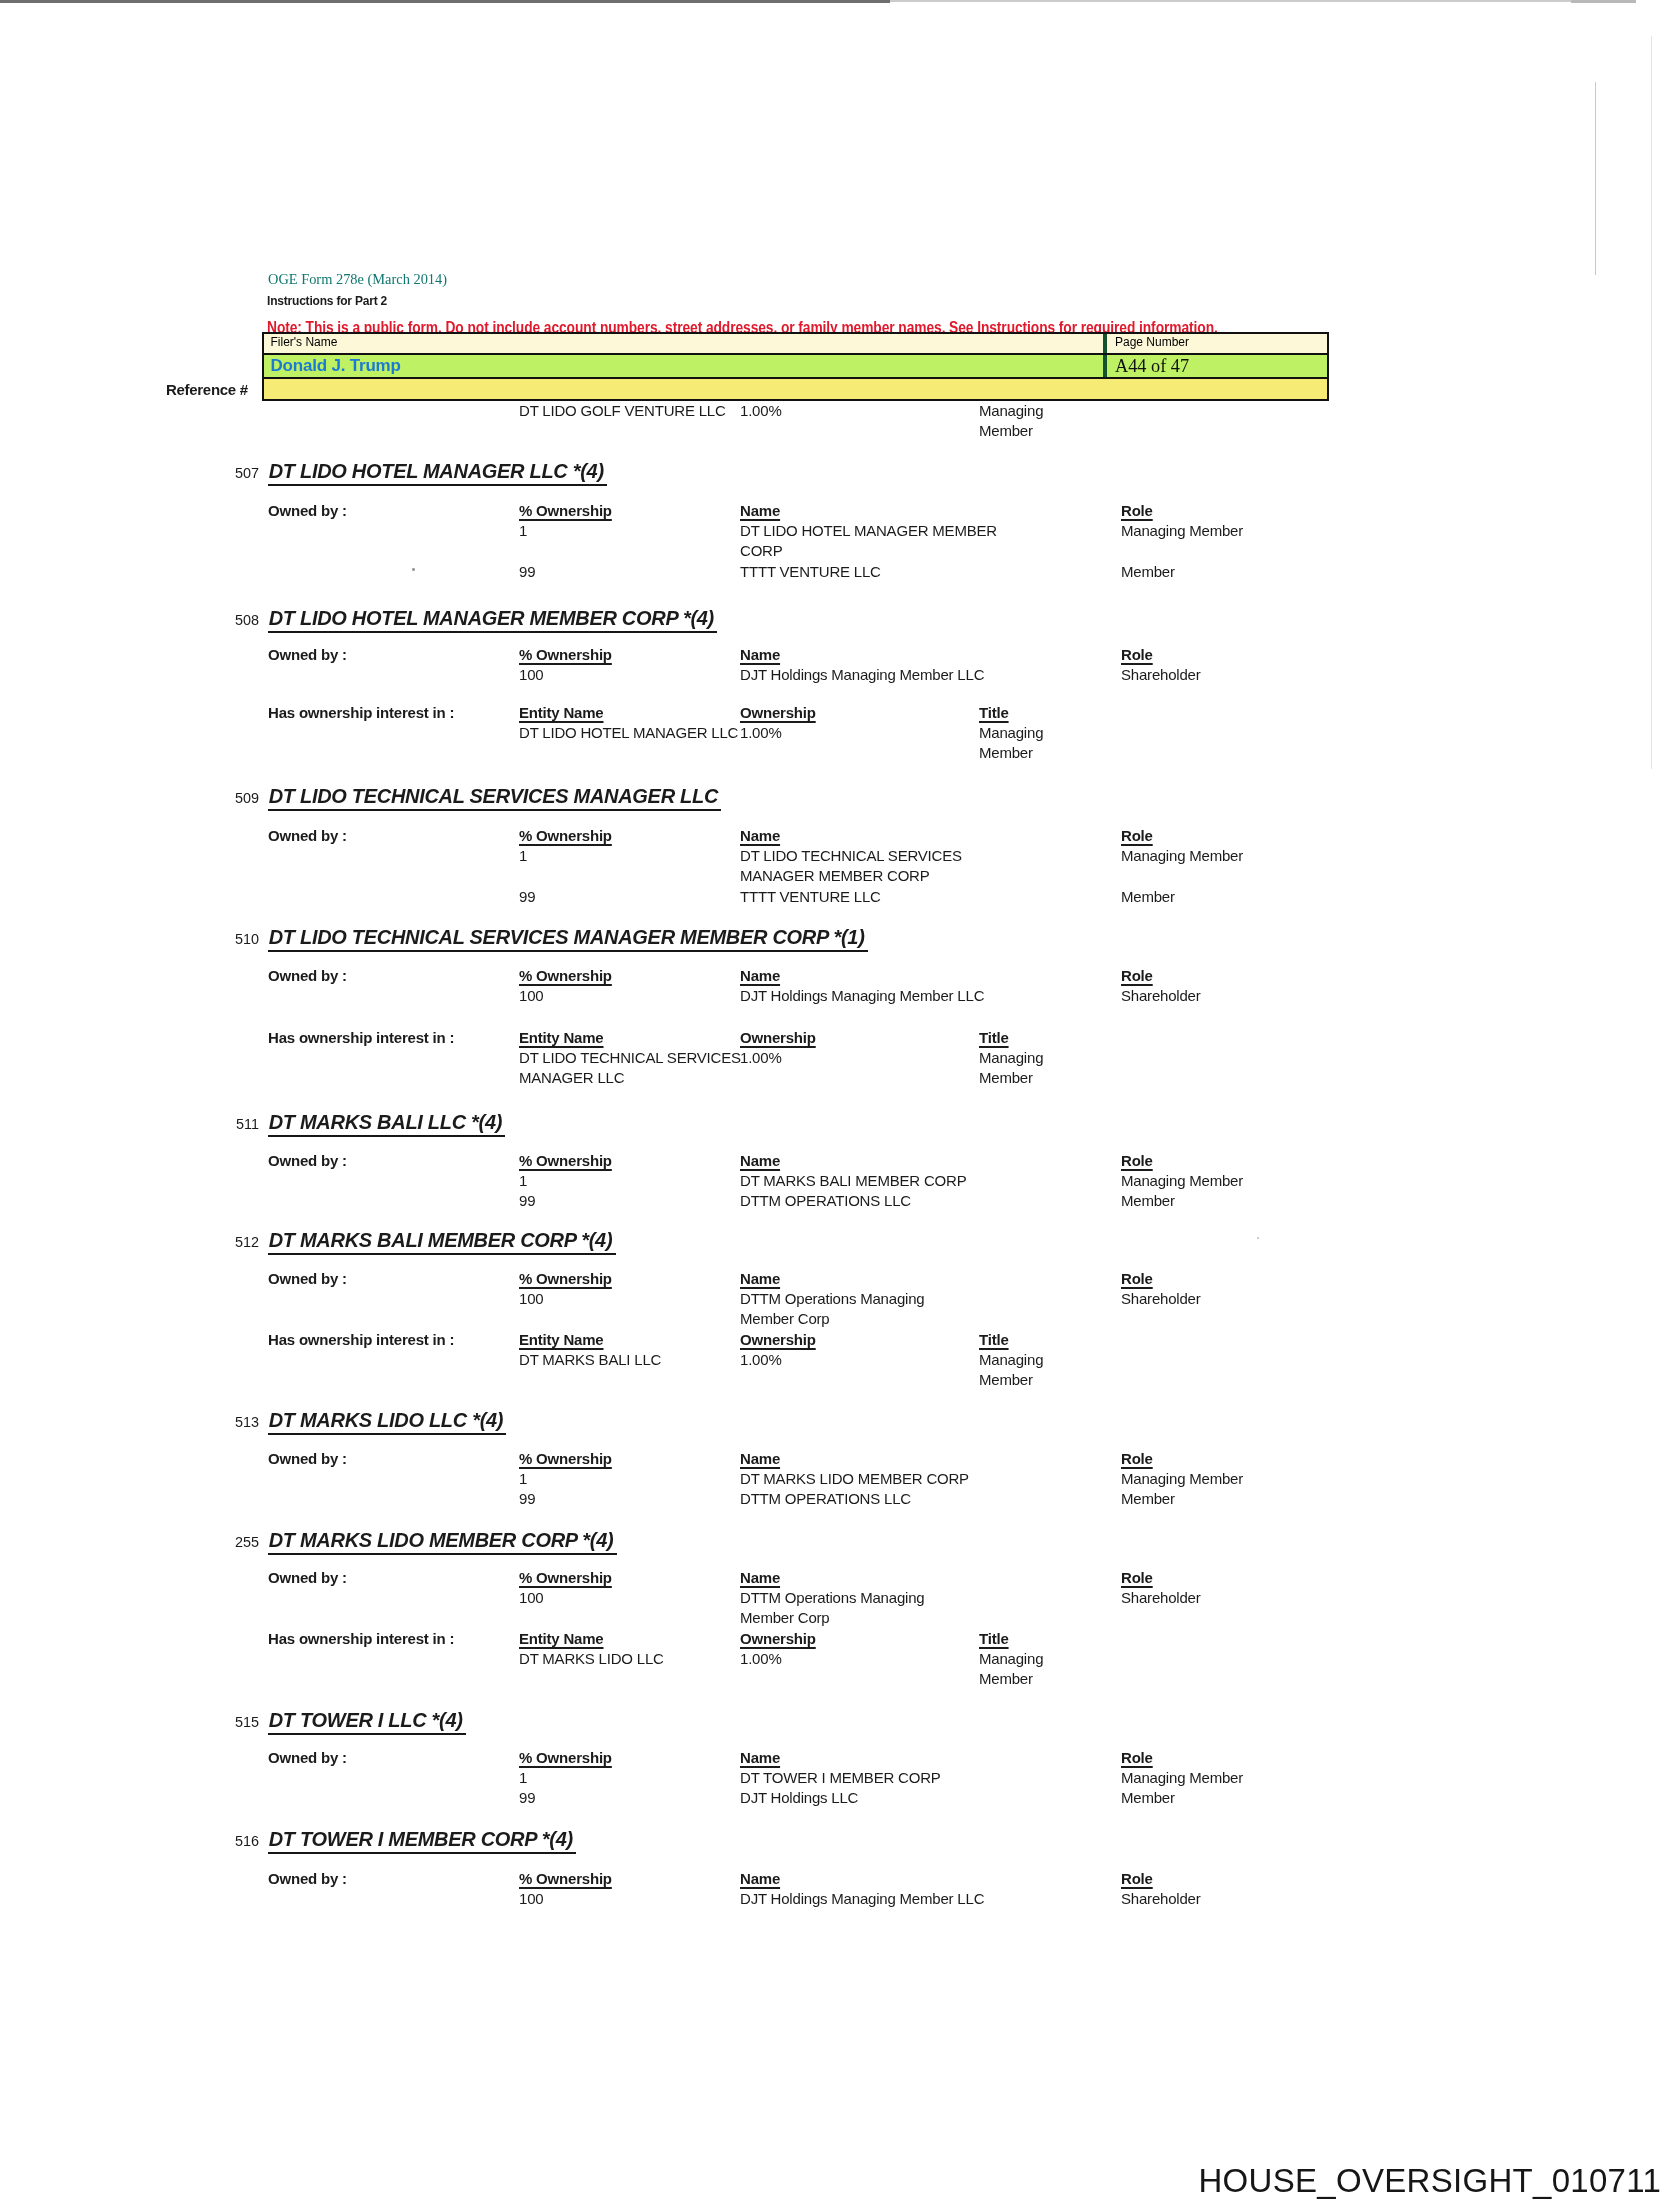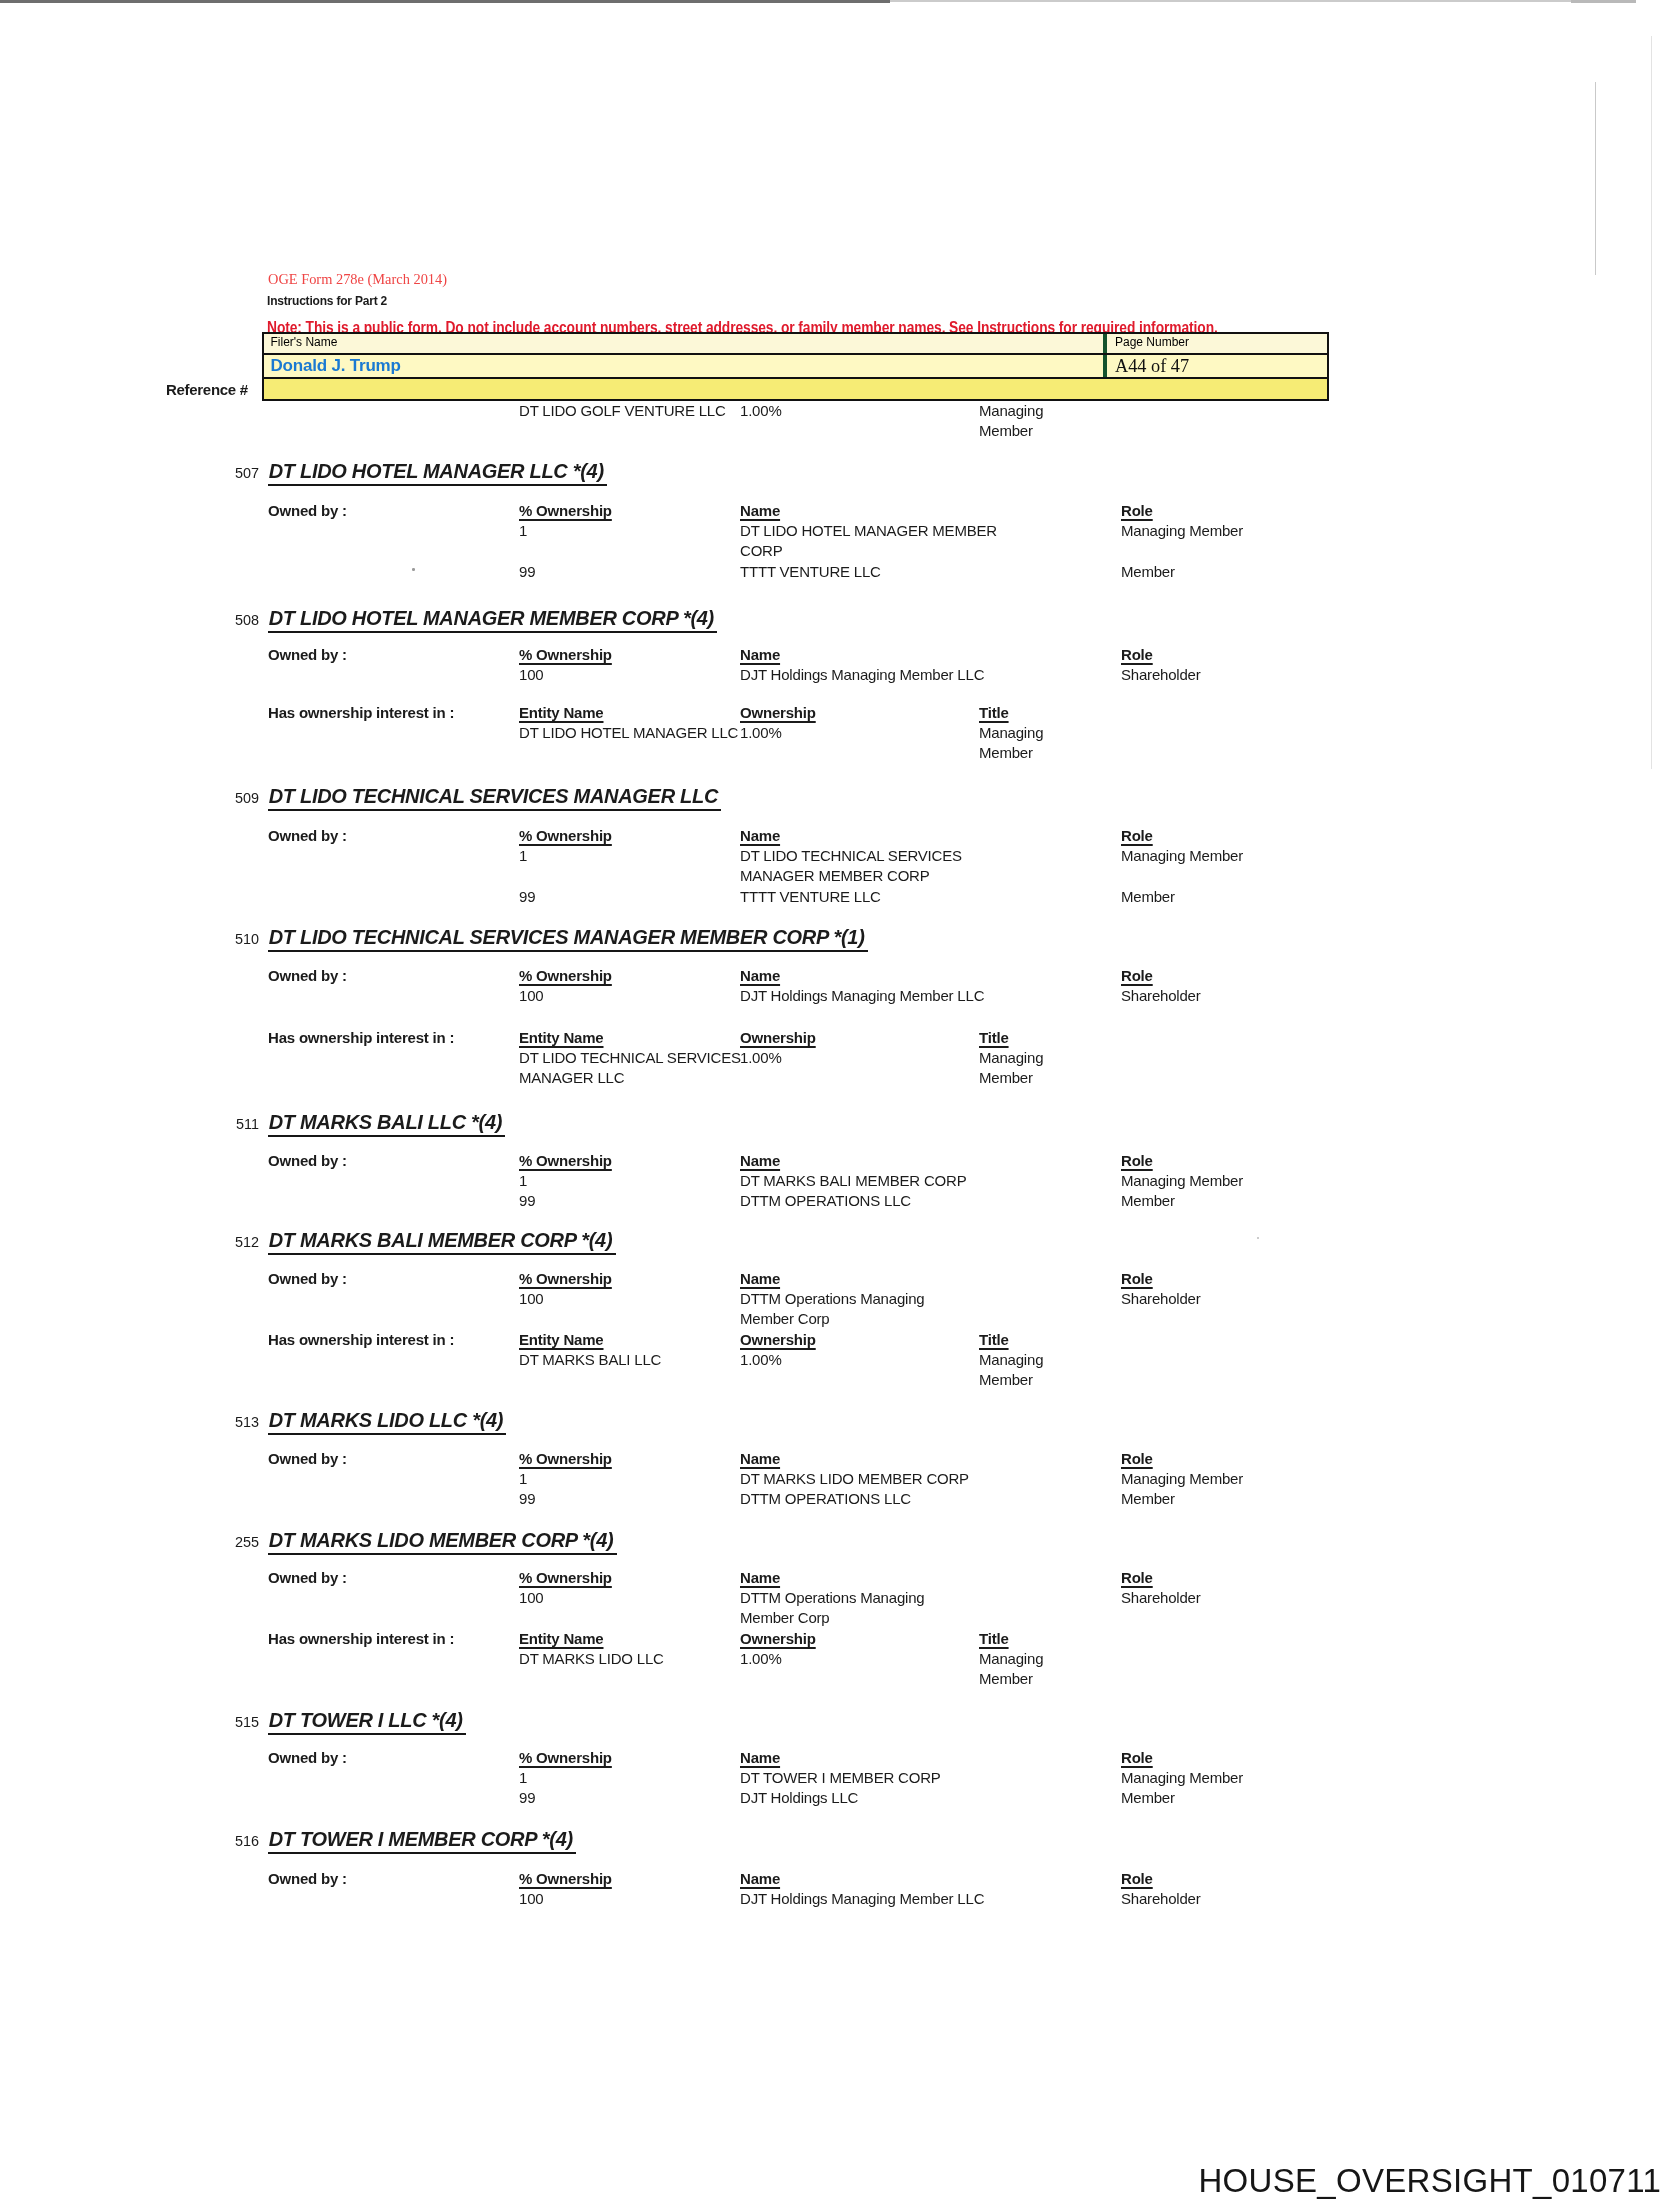--- a/index.html
+++ b/index.html
@@ -9,7 +9,7 @@
   .art{position:absolute;pointer-events:none;}
   
   .form-id{position:absolute;left:268px;top:271px;font-family:"Liberation Serif",serif;
-           font-size:14.4px;color:#ef4444;}
+           font-size:14.4px;color:#0f766e;}
   .instr{position:absolute;left:267px;top:294px;font-size:12px;font-weight:bold;letter-spacing:-0.2px;}
   .note{position:absolute;left:267px;top:319px;font-size:15.7px;font-weight:bold;color:#e01a2c;
         white-space:nowrap;transform:scaleX(0.88);transform-origin:left top;letter-spacing:-0.1px;}

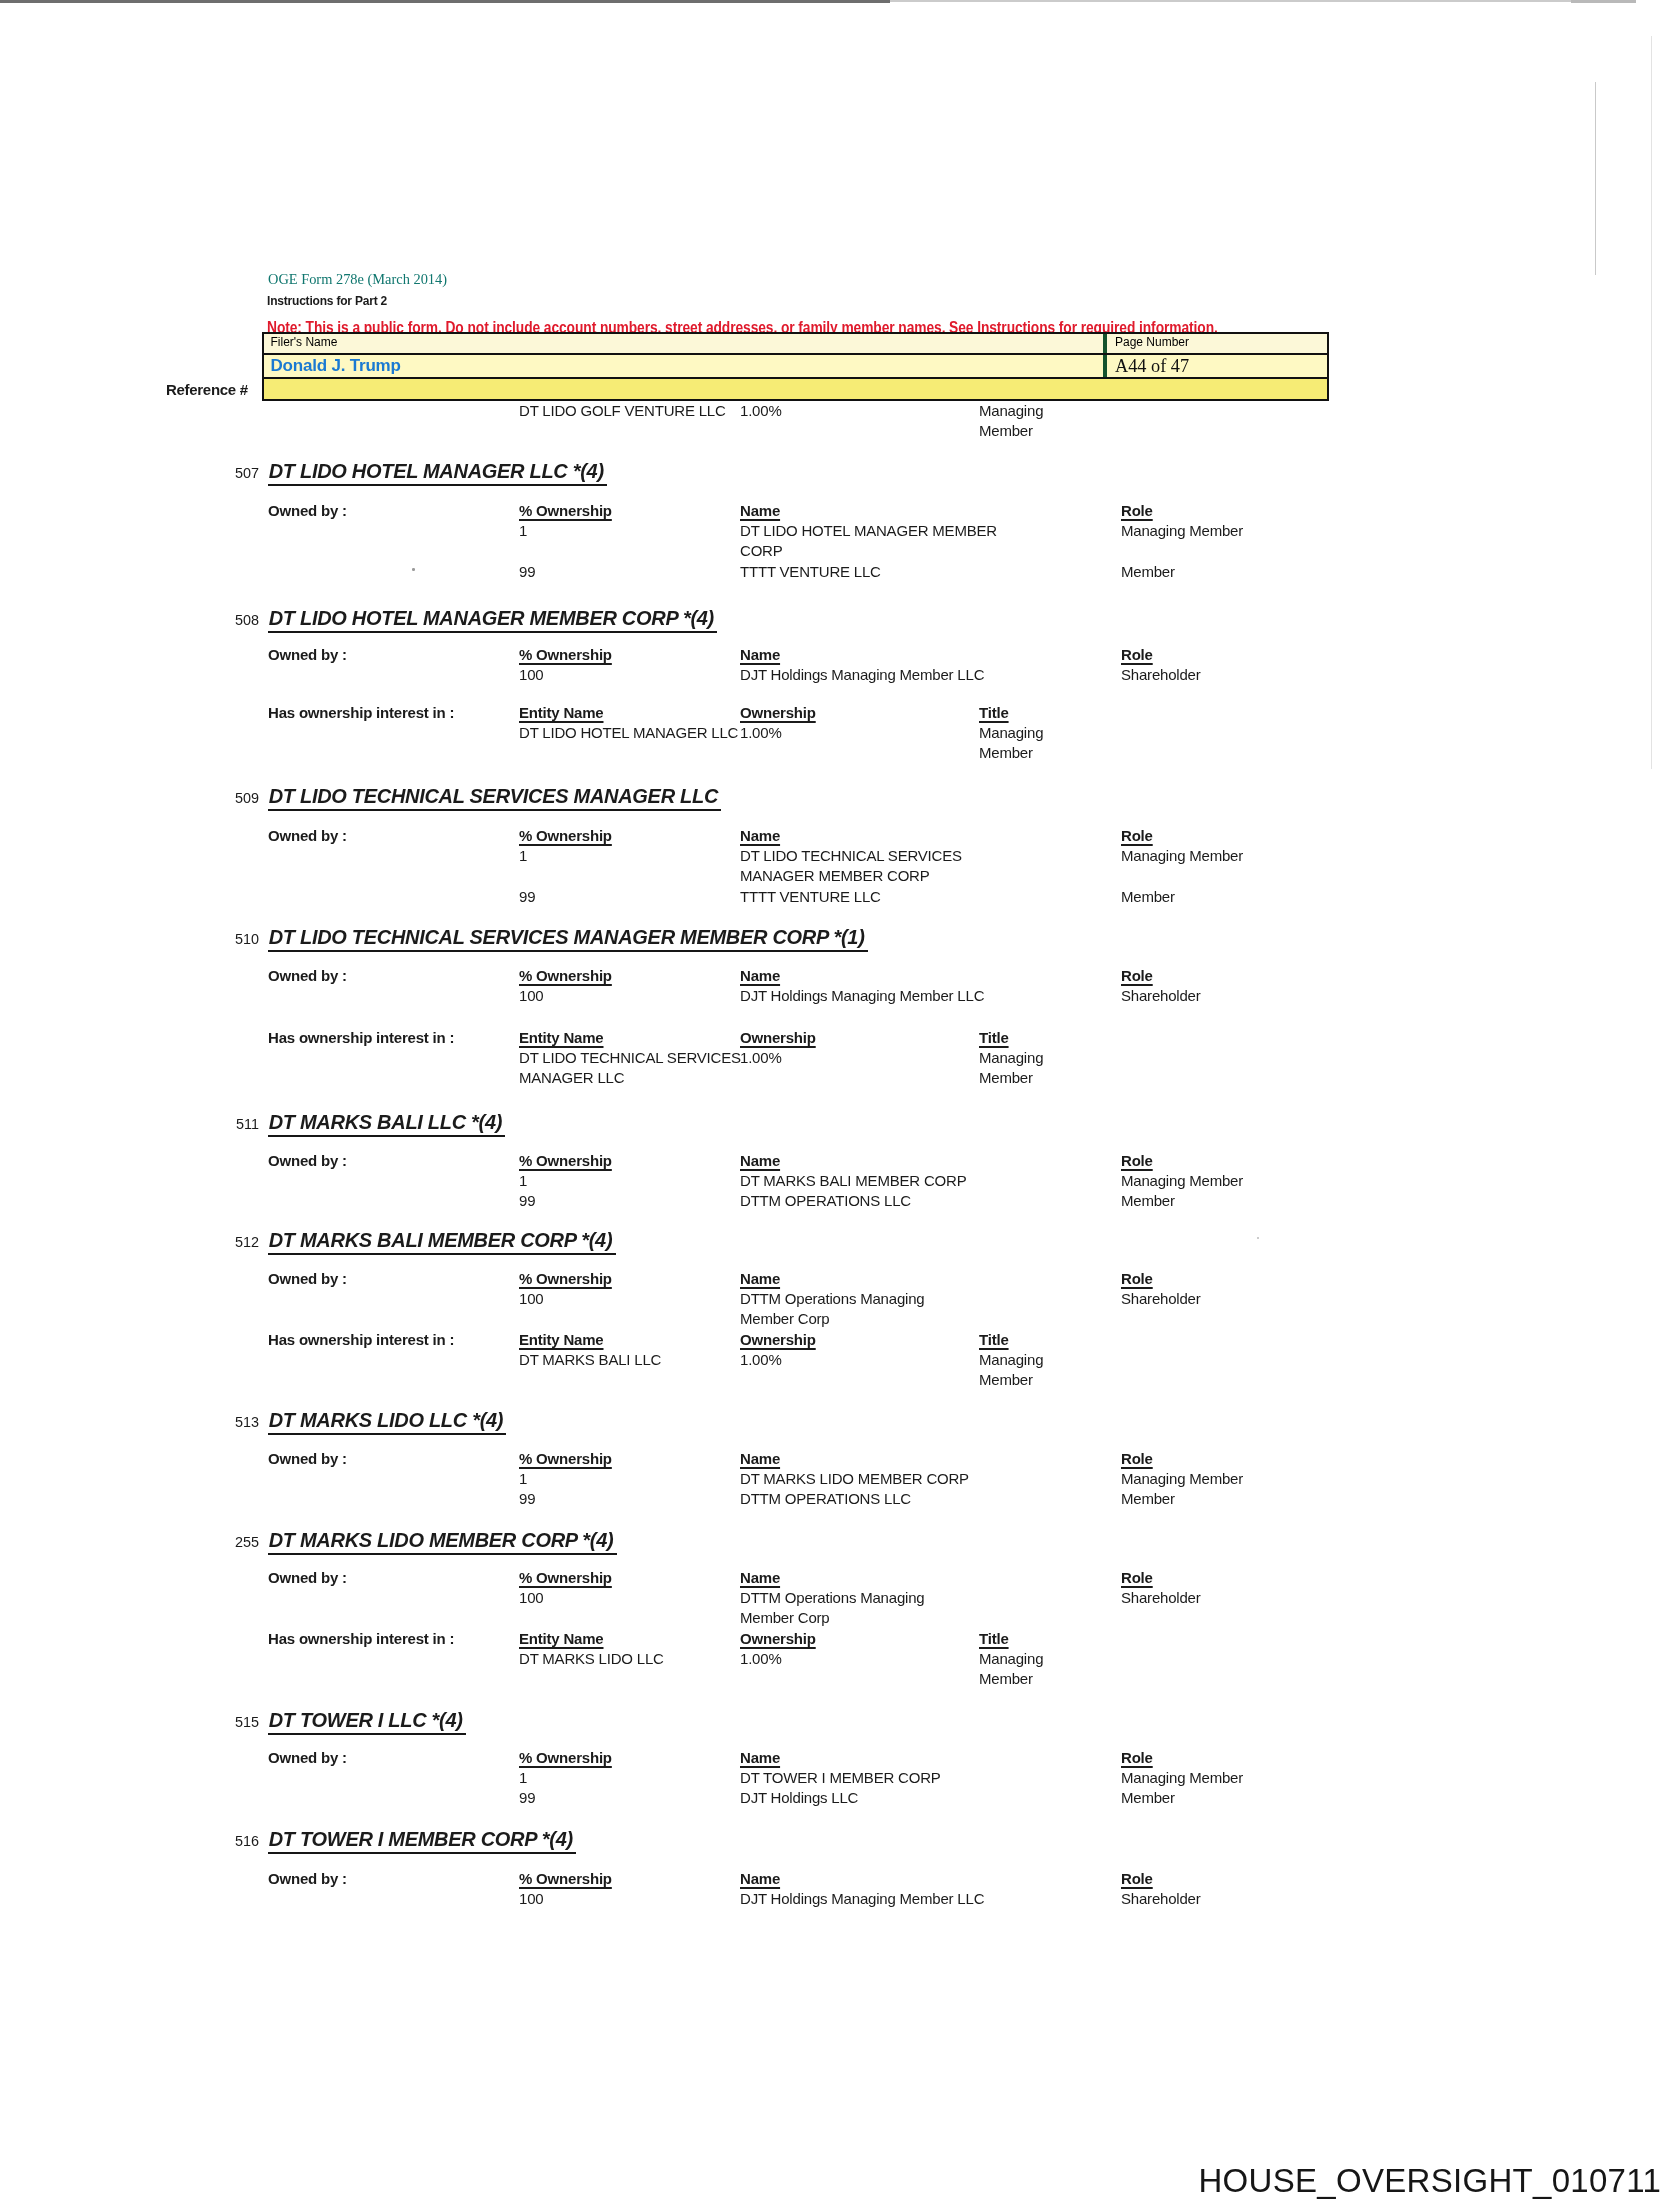--- a/index.html
+++ b/index.html
@@ -17,7 +17,7 @@
   .ftable{position:absolute;left:262px;top:332px;width:1063px;border:2.6px solid #111;}
   .frow{position:relative;display:flex;}
   .r1{height:19px;background:#fcf8d8;border-bottom:2px solid #111;}
-  .r2{height:21.6px;background:#fef9c3;border-bottom:2.6px solid #111;}
+  .r2{height:21.6px;background:#bef264;border-bottom:2.6px solid #111;}
   .fband{height:20px;background:#f6ec75;}
   .fcell-l{flex:1 1 auto;padding:1.3px 0 0 6.5px;}
   .fcell-r{flex:0 0 212px;border-left:4px solid #14532d;padding:1.3px 0 0 7.9px;}

